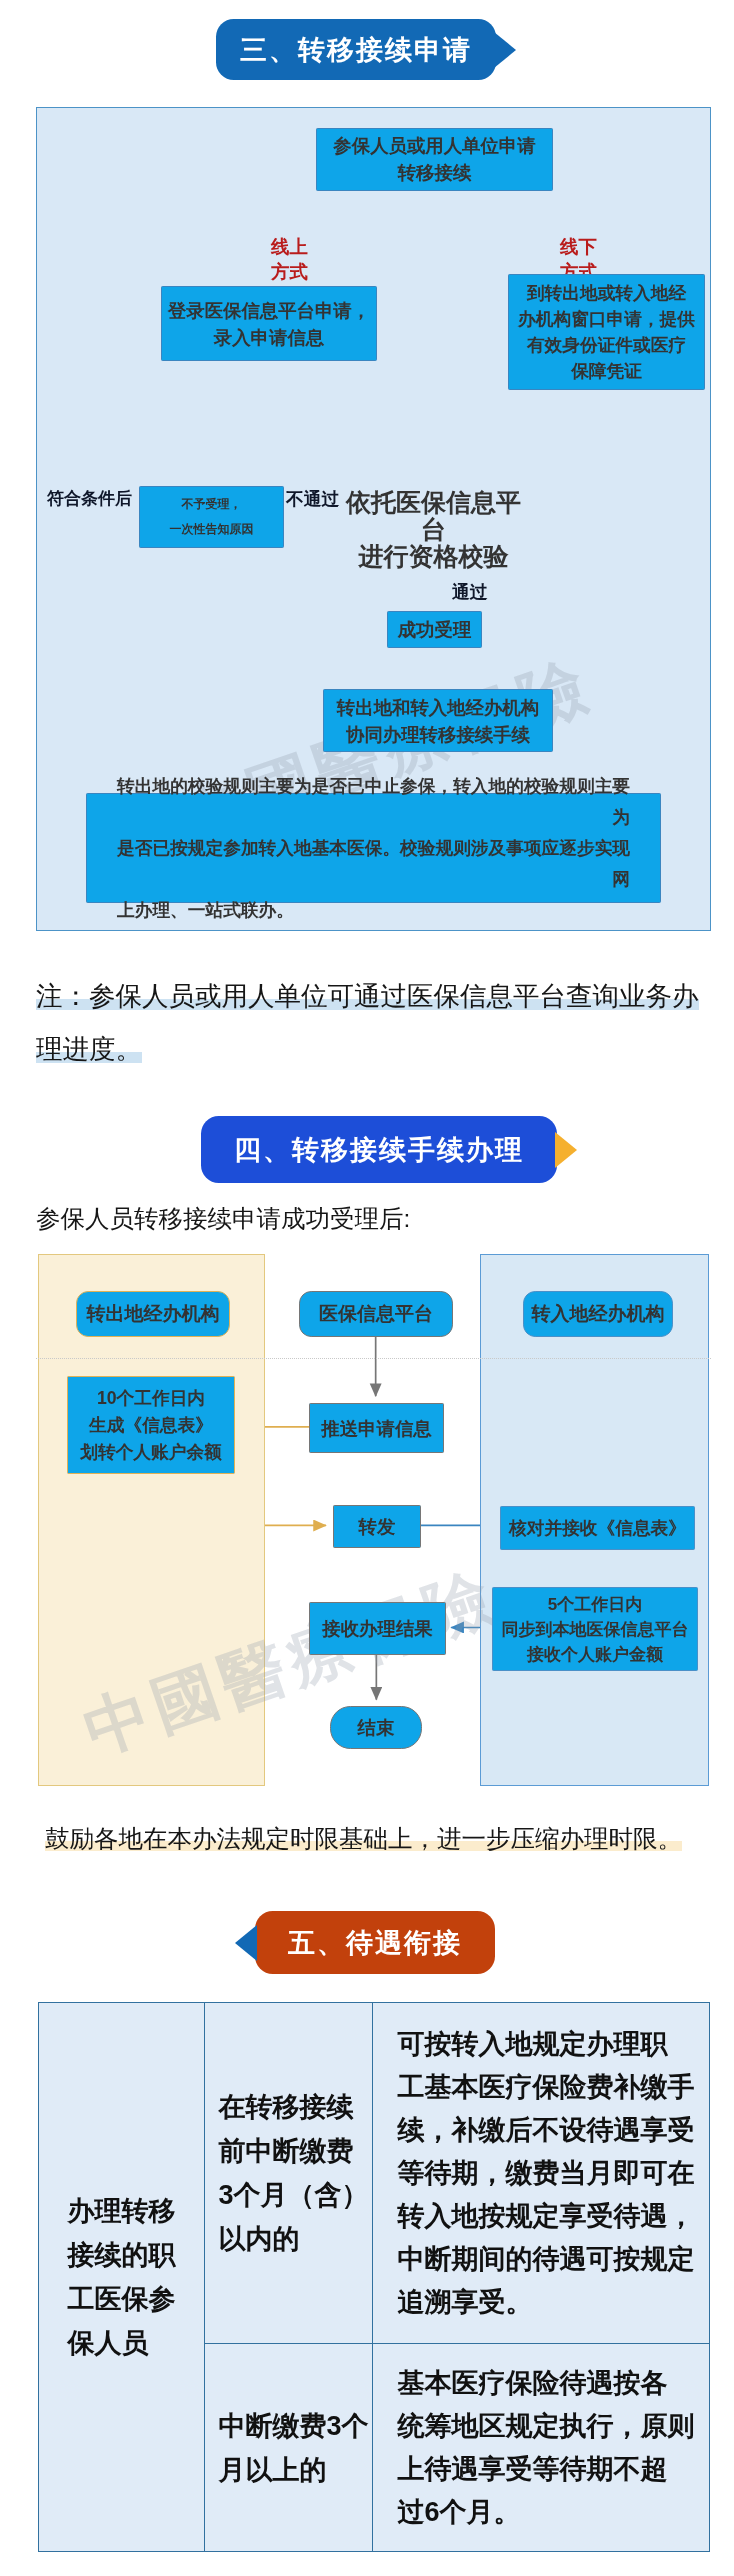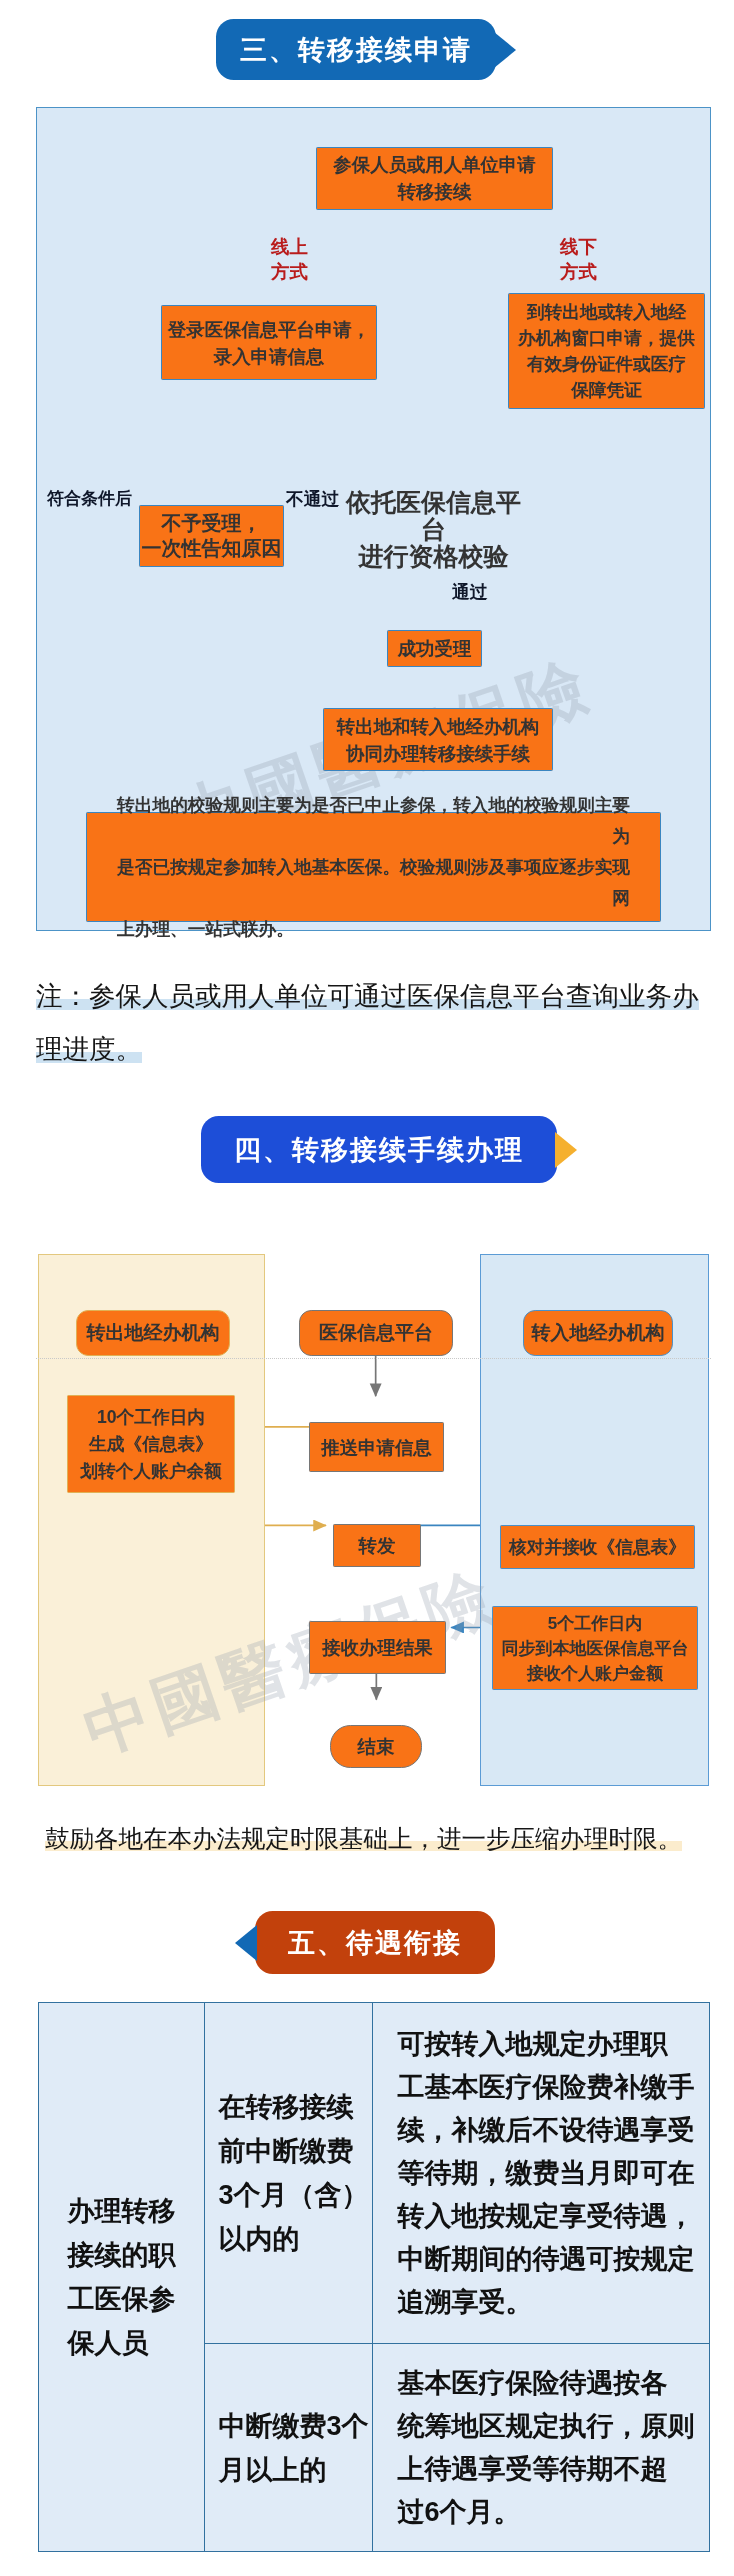--- a/index.html
+++ b/index.html
@@ -15,9 +15,9 @@
   .tip-left  { left:-20px;  border-right:22px solid; }
 
   .panel { position:absolute; z-index:1; }
-  .fbox { position:absolute; background:#f97316; border:1.4px solid #3a85c0; color:#333;
+  .fbox { position:absolute; background:#0ea5e9; border:1.4px solid #3a85c0; color:#333;
           display:flex; flex-direction:column; align-items:center; justify-content:center;
-          text-align:center; font-weight:600; z-index:4; border-radius:1.4px;margin-top:19px; }
+          text-align:center; font-weight:600; z-index:4; border-radius:1.4px; }
   .fbox.gray { border-color:#767676; }
   .fbox.gold { border-color:#e0b155; }
   .fbox.blue { border-color:#4a90c8; }

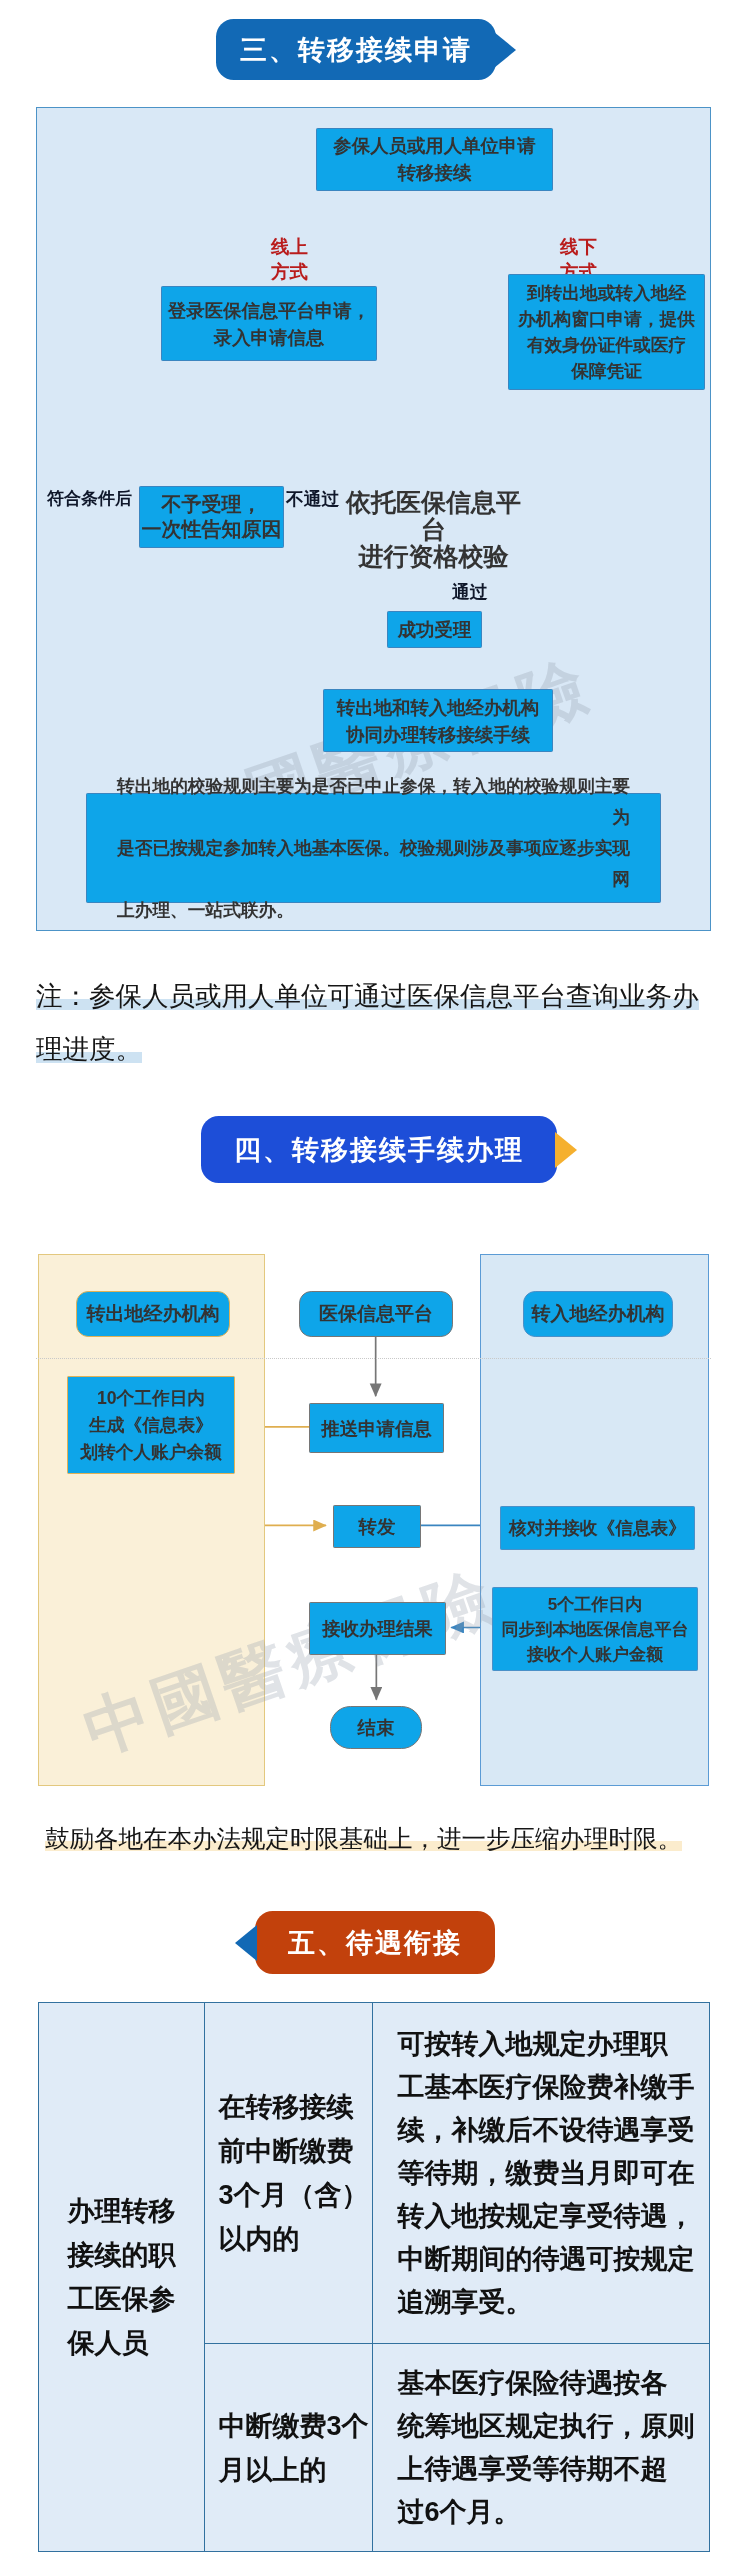--- a/index.html
+++ b/index.html
@@ -134,7 +134,7 @@
   <div class="lbl teal" style="left:47px; top:487px; font-size:17px;">符合条件后</div>
   <div class="lbl teal" style="left:452px; top:580px; font-size:17.7px;">通过</div>
 
-  <div class="fbox" style="left:139px; top:486px; width:143px; height:60px; font-size:20px; line-height:25px;">
+  <div class="fbox" style="left:139px; top:486px; width:143px; height:60px; font-size:12px; line-height:25px;">
     <div>不予受理，</div>
     <div>一次性告知原因</div>
   </div>

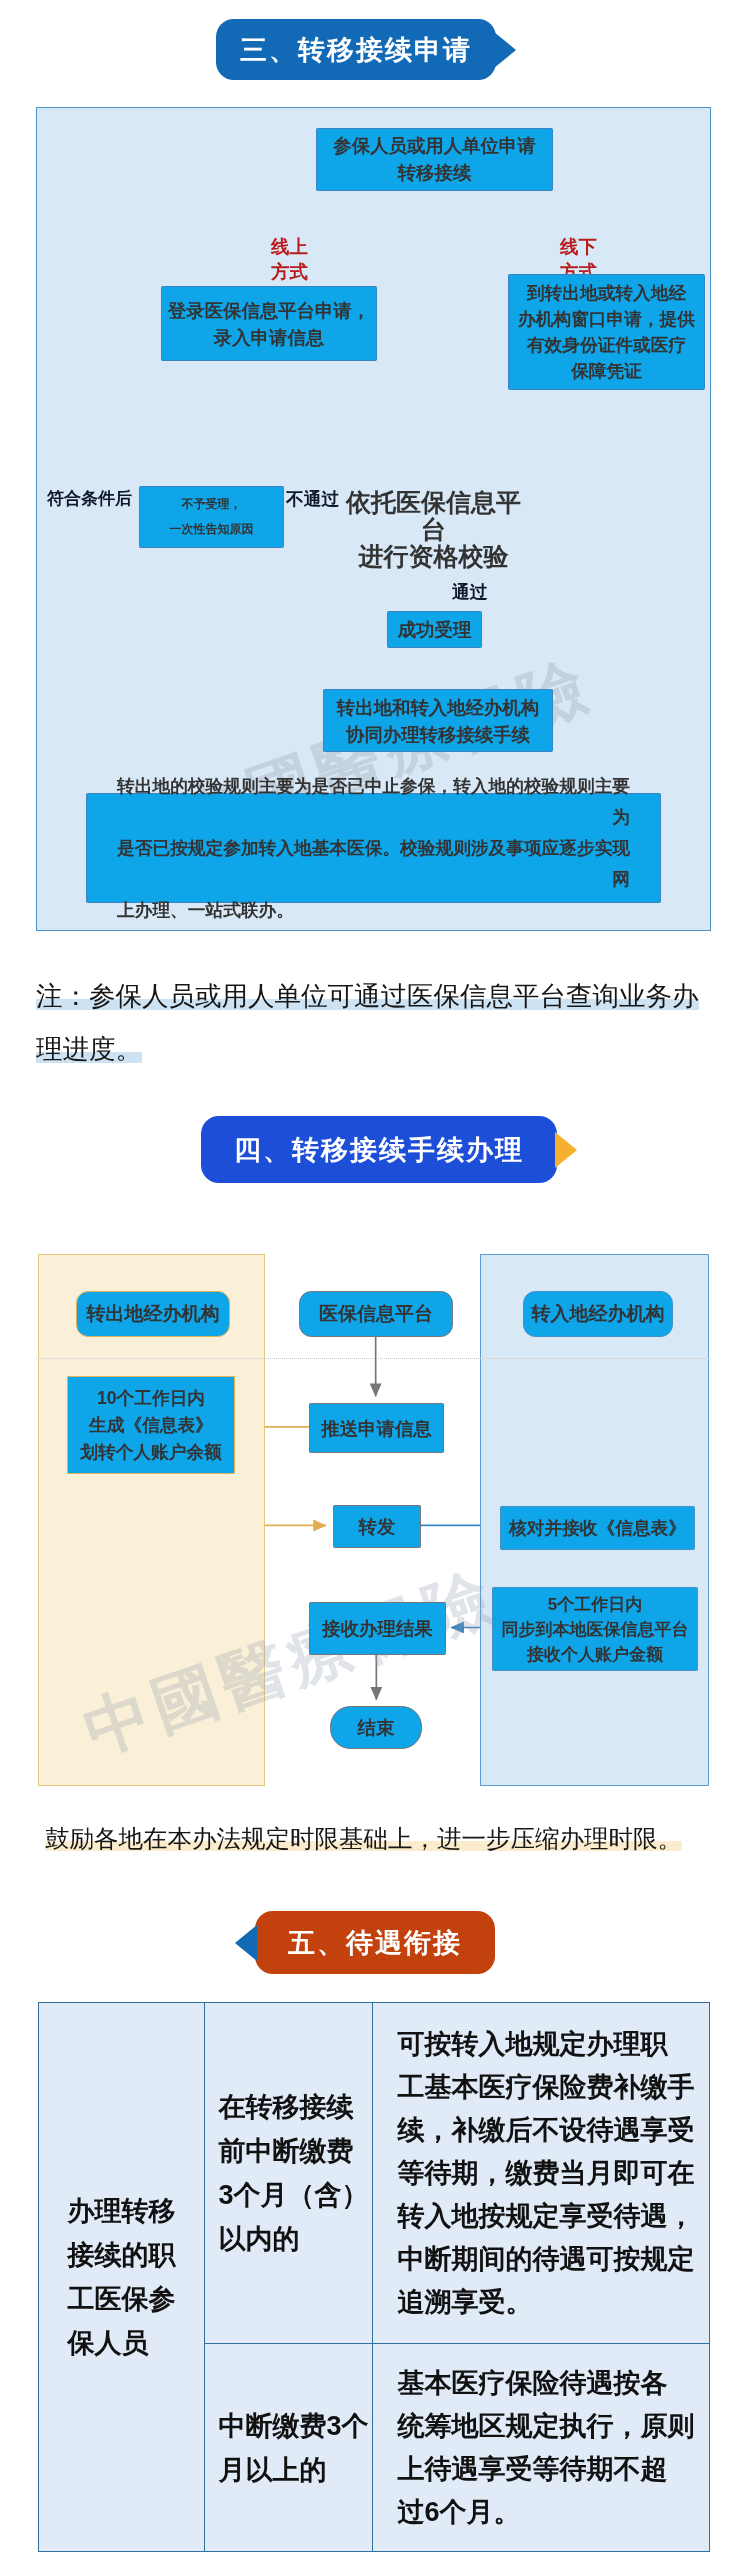--- a/index.html
+++ b/index.html
@@ -166,6 +166,7 @@
     <span class="tip tip-right" style="border-left-color:#f5b02f;"></span>
   </div>
 
+  <div class="bignote" style="left:36px; top:1202px; font-size:24.5px;">参保人员转移接续申请成功受理后:</div>
 
   <div class="panel" style="left:38px; top:1254px; width:227px; height:532px; background:#faf0d8; border:1.4px solid #e3c87e; box-sizing:border-box;"></div>
   <div class="panel" style="left:480px; top:1254px; width:229px; height:532px; background:#d8e8f5; border:1.4px solid #5b9bd5; box-sizing:border-box;"></div>

